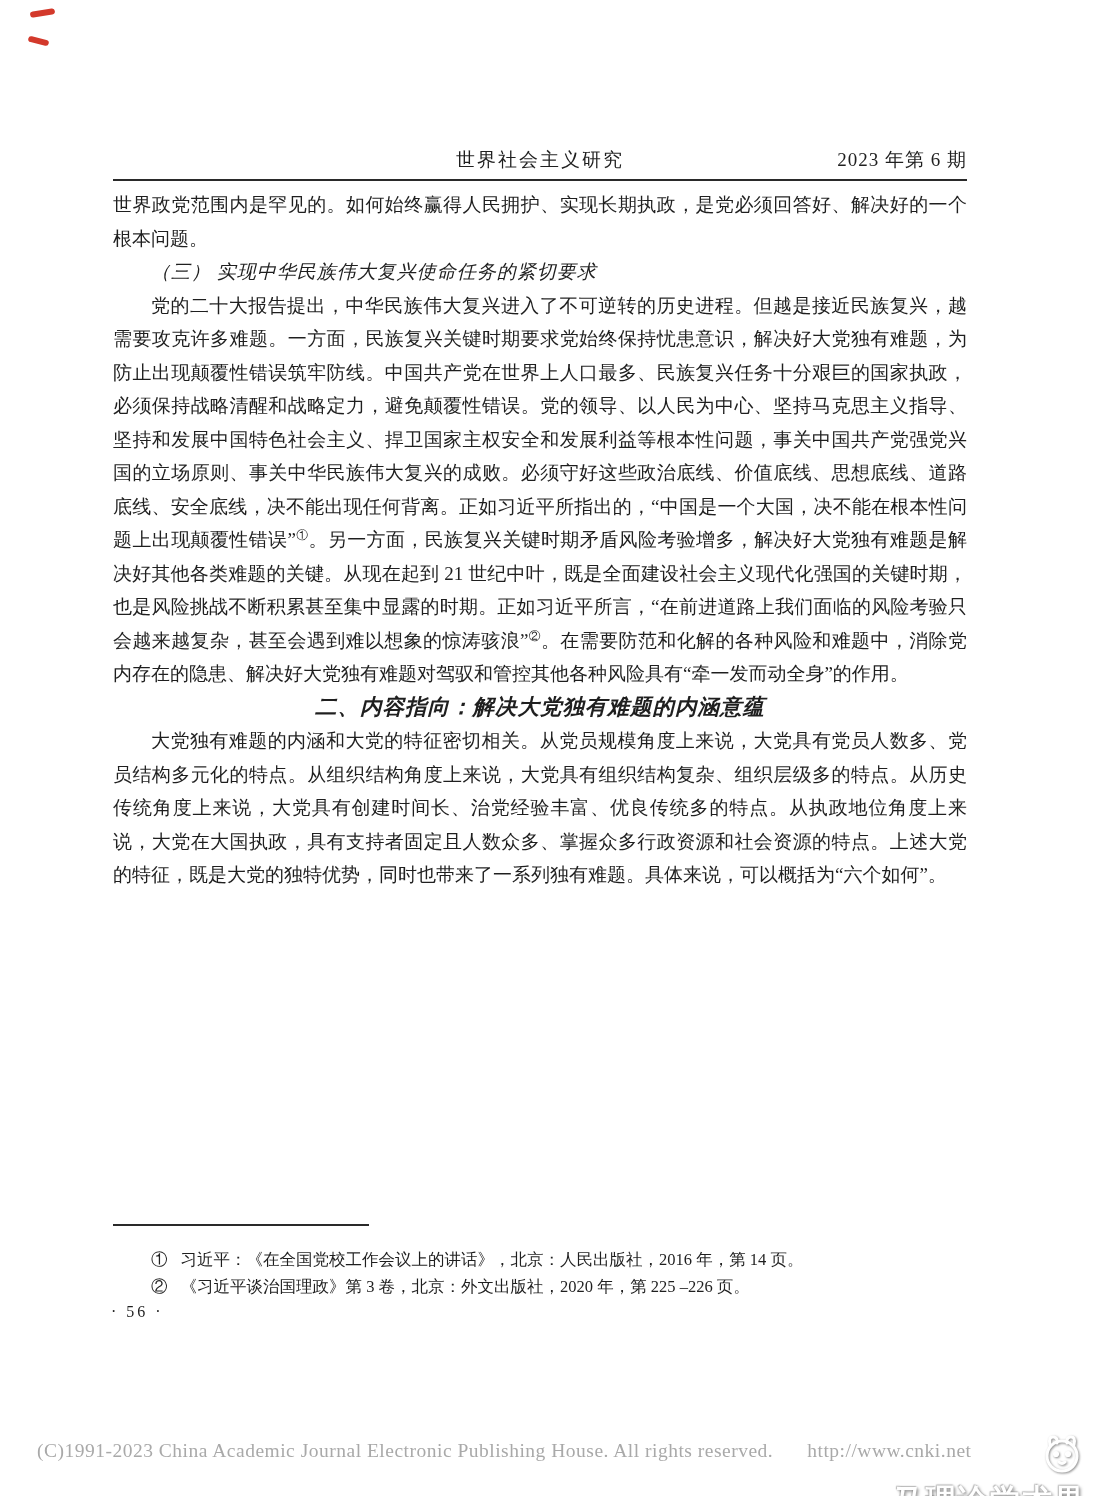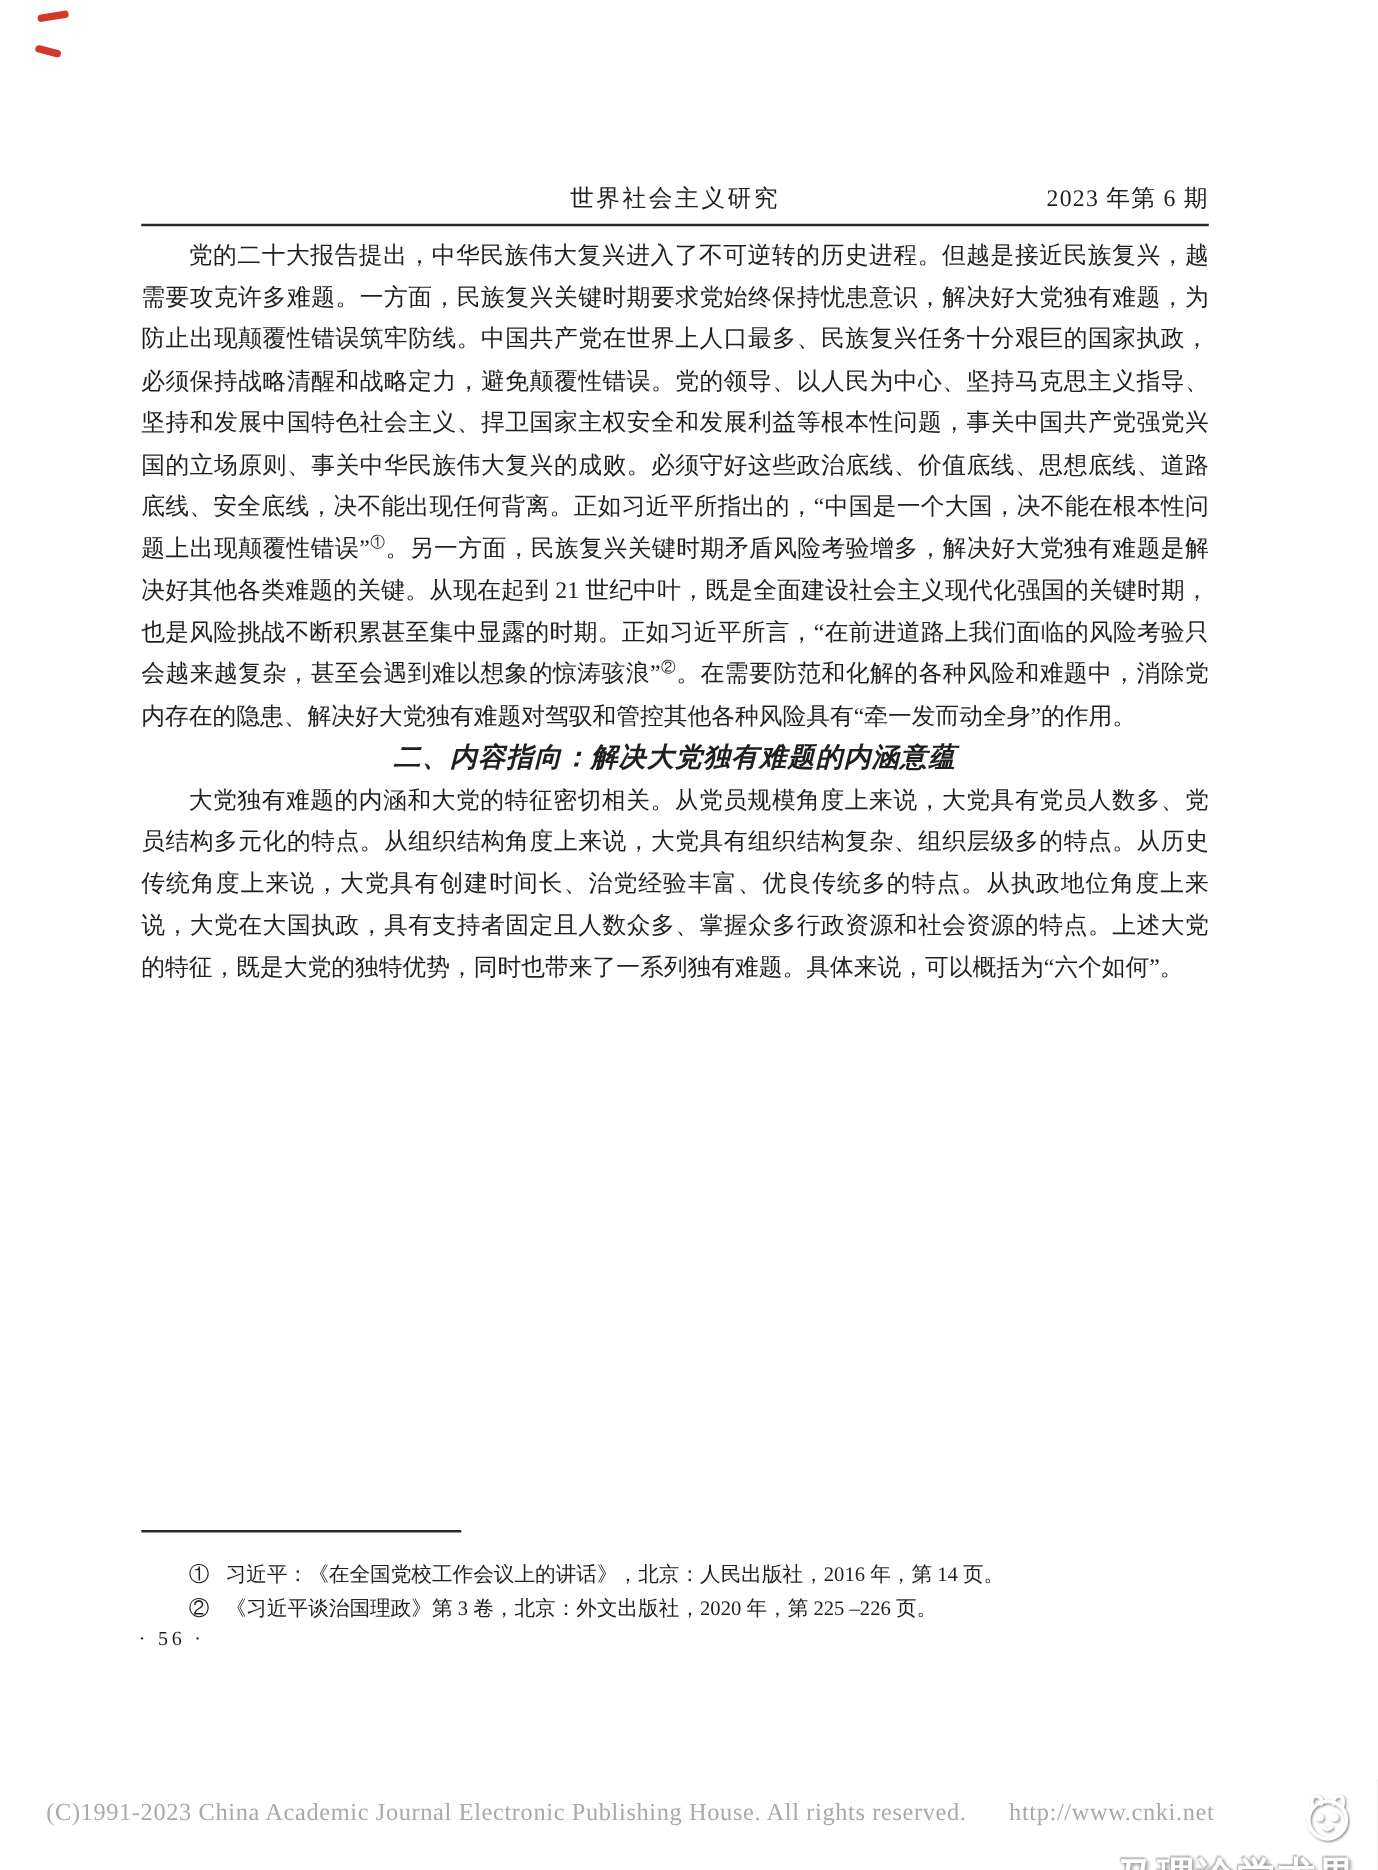--- a/index.html
+++ b/index.html
@@ -94,6 +94,7 @@
   <div class="header-rule"></div>
 
   <div class="body-col">
+    <p class="para-noindent">世界政党范围内是罕见的。如何始终赢得人民拥护、实现长期执政，是党必须回答好、解决好的一个根本问题。</p>
     <p class="para-indent"><span>党的二十大报告提出，中华民族伟大复兴进入了不可逆转的历史进程。但越是接近民族复兴，越需要攻克许多难题。一方面，民族复兴关键时期要求党始终保持忧患意识，解决好大党独有难题，为防止出现颠覆性错误筑牢防线。中国共产党在世界上人口最多、民族复兴任务十分艰巨的国家执政，必须保持战略清醒和战略定力，避免颠覆性错误。党的领导、以人民为中心、坚持马克思主义指导、坚持和发展中国特色社会主义、捍卫国家主权安全和发展利益等根本性问题，事关中国共产党强党兴国的立场原则、事关中华民族伟大复兴的成败。必须守好这些政治底线、价值底线、思想底线、道路底线、安全底线，决不能出现任何背离。正如习近平所指出的，“中国是一个大国，决不能在根本性问题上出现颠覆性错误”</span><sup class="fn-ref">①</sup><span>。另一方面，民族复兴关键时期矛盾风险考验增多，解决好大党独有难题是解决好其他各类难题的关键。从现在起到 21 世纪中叶，既是全面建设社会主义现代化强国的关键时期，也是风险挑战不断积累甚至集中显露的时期。正如习近平所言，“在前进道路上我们面临的风险考验只会越来越复杂，甚至会遇到难以想象的惊涛骇浪”</span><sup class="fn-ref">②</sup><span>。在需要防范和化解的各种风险和难题中，消除党内存在的隐患、解决好大党独有难题对驾驭和管控其他各种风险具有“牵一发而动全身”的作用。</span></p>
     <p class="section-heading">二、内容指向：解决大党独有难题的内涵意蕴</p>
     <p class="para-indent">大党独有难题的内涵和大党的特征密切相关。从党员规模角度上来说，大党具有党员人数多、党员结构多元化的特点。从组织结构角度上来说，大党具有组织结构复杂、组织层级多的特点。从历史传统角度上来说，大党具有创建时间长、治党经验丰富、优良传统多的特点。从执政地位角度上来说，大党在大国执政，具有支持者固定且人数众多、掌握众多行政资源和社会资源的特点。上述大党的特征，既是大党的独特优势，同时也带来了一系列独有难题。具体来说，可以概括为“六个如何”。</p>

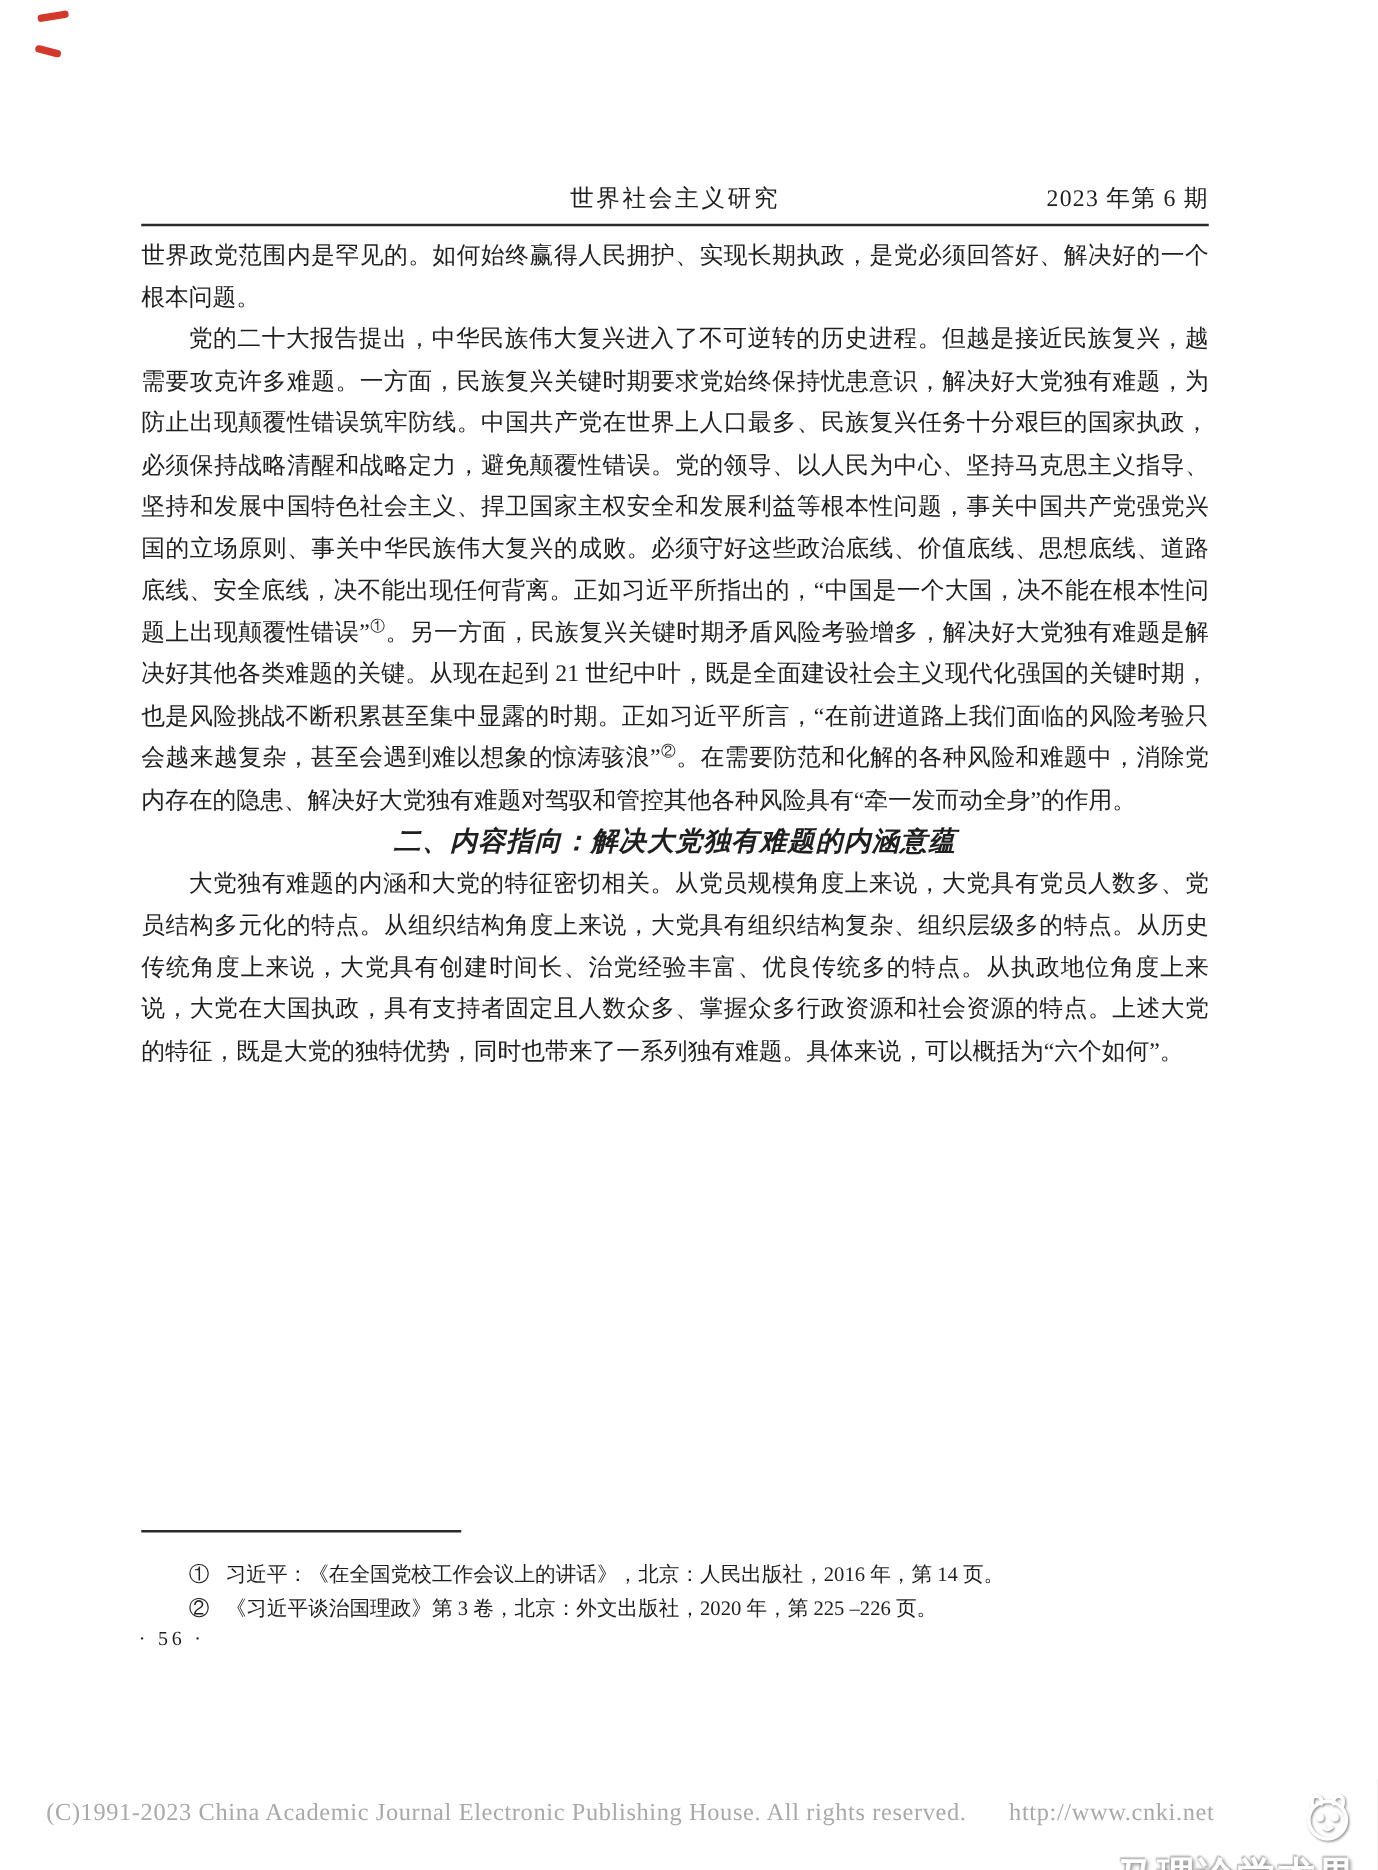--- a/index.html
+++ b/index.html
@@ -95,6 +95,7 @@
 
   <div class="body-col">
     <p class="para-noindent">世界政党范围内是罕见的。如何始终赢得人民拥护、实现长期执政，是党必须回答好、解决好的一个根本问题。</p>
+    <p class="kai-heading">（三） 实现中华民族伟大复兴使命任务的紧切要求</p>
     <p class="para-indent"><span>党的二十大报告提出，中华民族伟大复兴进入了不可逆转的历史进程。但越是接近民族复兴，越需要攻克许多难题。一方面，民族复兴关键时期要求党始终保持忧患意识，解决好大党独有难题，为防止出现颠覆性错误筑牢防线。中国共产党在世界上人口最多、民族复兴任务十分艰巨的国家执政，必须保持战略清醒和战略定力，避免颠覆性错误。党的领导、以人民为中心、坚持马克思主义指导、坚持和发展中国特色社会主义、捍卫国家主权安全和发展利益等根本性问题，事关中国共产党强党兴国的立场原则、事关中华民族伟大复兴的成败。必须守好这些政治底线、价值底线、思想底线、道路底线、安全底线，决不能出现任何背离。正如习近平所指出的，“中国是一个大国，决不能在根本性问题上出现颠覆性错误”</span><sup class="fn-ref">①</sup><span>。另一方面，民族复兴关键时期矛盾风险考验增多，解决好大党独有难题是解决好其他各类难题的关键。从现在起到 21 世纪中叶，既是全面建设社会主义现代化强国的关键时期，也是风险挑战不断积累甚至集中显露的时期。正如习近平所言，“在前进道路上我们面临的风险考验只会越来越复杂，甚至会遇到难以想象的惊涛骇浪”</span><sup class="fn-ref">②</sup><span>。在需要防范和化解的各种风险和难题中，消除党内存在的隐患、解决好大党独有难题对驾驭和管控其他各种风险具有“牵一发而动全身”的作用。</span></p>
     <p class="section-heading">二、内容指向：解决大党独有难题的内涵意蕴</p>
     <p class="para-indent">大党独有难题的内涵和大党的特征密切相关。从党员规模角度上来说，大党具有党员人数多、党员结构多元化的特点。从组织结构角度上来说，大党具有组织结构复杂、组织层级多的特点。从历史传统角度上来说，大党具有创建时间长、治党经验丰富、优良传统多的特点。从执政地位角度上来说，大党在大国执政，具有支持者固定且人数众多、掌握众多行政资源和社会资源的特点。上述大党的特征，既是大党的独特优势，同时也带来了一系列独有难题。具体来说，可以概括为“六个如何”。</p>

